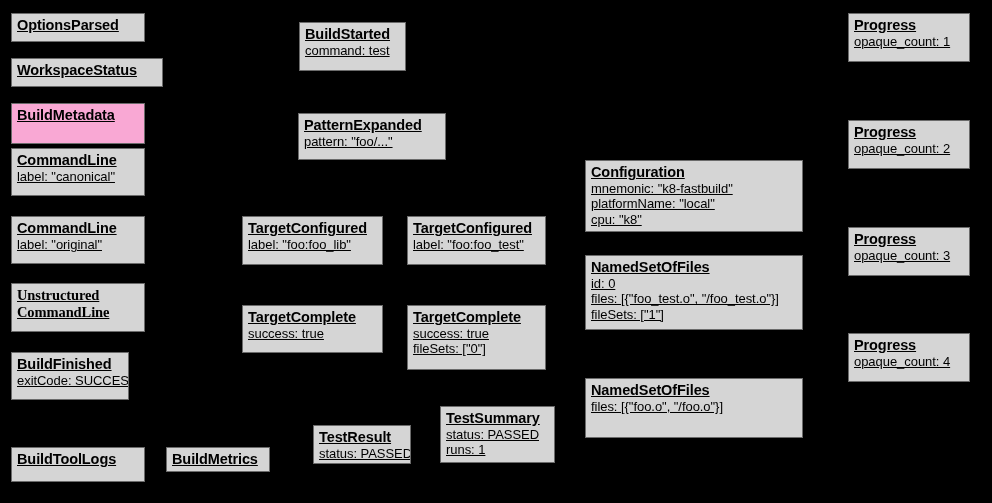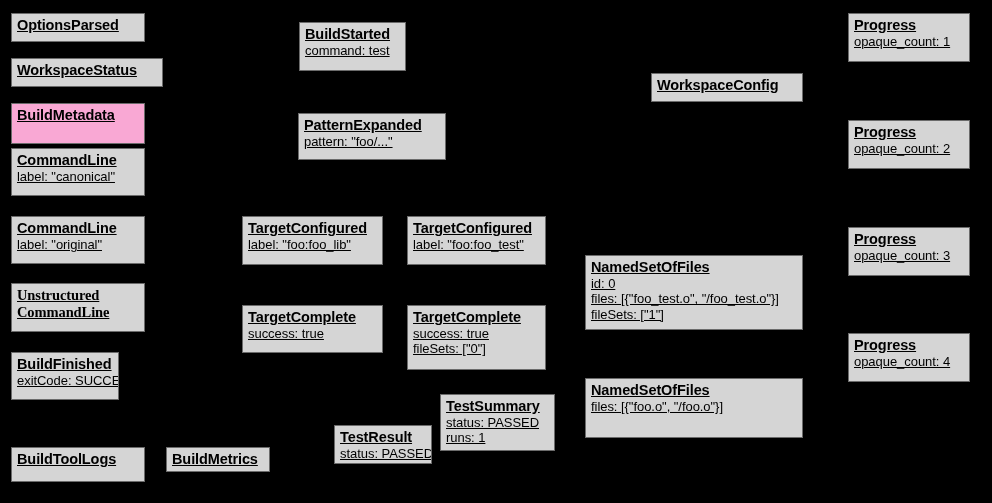--- a/index.html
+++ b/index.html
@@ -154,10 +154,6 @@
         <span class="node-field">runs: 1</span>
       </span>
     </div>
-    <div class="node" style="left: 651px; top: 73px; width: 152px; height: 29px; background: rgb(213, 213, 213); border-color: rgb(107, 107, 107); color: rgb(0, 0, 0);">
-      <span class="node-title">WorkspaceConfig</span>
-      <span class="node-fields"></span>
-    </div>
     <div class="node" style="left: 585px; top: 255px; width: 218px; height: 75px; background: rgb(213, 213, 213); border-color: rgb(107, 107, 107); color: rgb(0, 0, 0);">
       <span class="node-title">NamedSetOfFiles</span>
       <span class="node-fields">

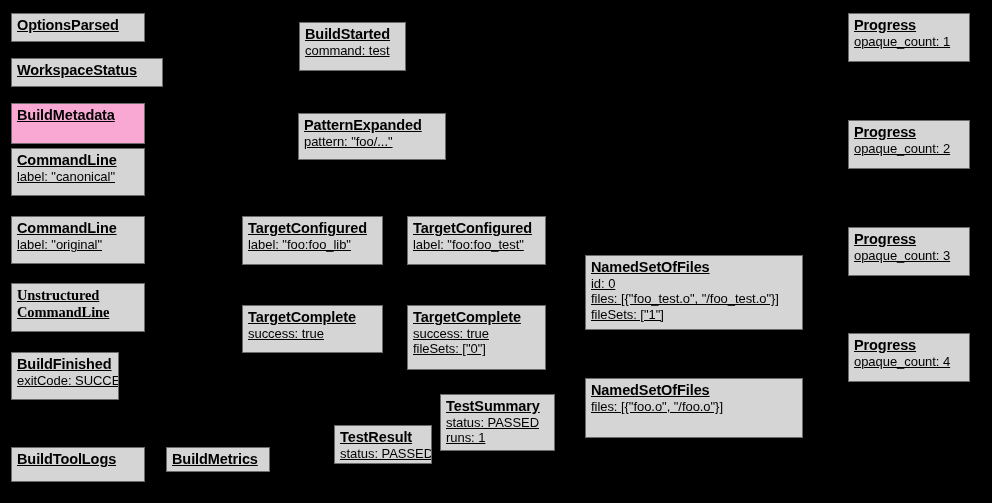--- a/index.html
+++ b/index.html
@@ -154,6 +154,14 @@
         <span class="node-field">runs: 1</span>
       </span>
     </div>
+    <div class="node" style="left: 585px; top: 160px; width: 218px; height: 72px; background: rgb(213, 213, 213); border-color: rgb(107, 107, 107); color: rgb(0, 0, 0);">
+      <span class="node-title">Configuration</span>
+      <span class="node-fields">
+        <span class="node-field">mnemonic: "k8-fastbuild"</span>
+        <span class="node-field">platformName: "local"</span>
+        <span class="node-field">cpu: "k8"</span>
+      </span>
+    </div>
     <div class="node" style="left: 585px; top: 255px; width: 218px; height: 75px; background: rgb(213, 213, 213); border-color: rgb(107, 107, 107); color: rgb(0, 0, 0);">
       <span class="node-title">NamedSetOfFiles</span>
       <span class="node-fields">

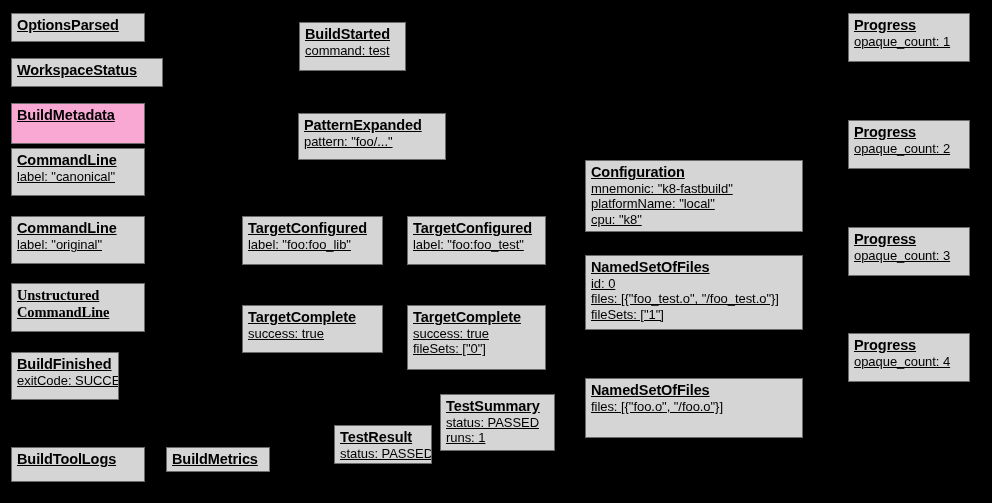--- a/index.html
+++ b/index.html
@@ -90,7 +90,7 @@
       <span class="node-title wrap">Unstructured CommandLine</span>
       <span class="node-fields"></span>
     </div>
-    <div class="node" style="left: 11px; top: 352px; width: 108px; height: 48px; background: rgb(213, 213, 213); border-color: rgb(107, 107, 107); color: rgb(0, 0, 0);">
+    <div class="node" style="left: 11px; top: 352px; width: 118px; height: 48px; background: rgb(213, 213, 213); border-color: rgb(107, 107, 107); color: rgb(0, 0, 0);">
       <span class="node-title">BuildFinished</span>
       <span class="node-fields">
         <span class="node-field">exitCode: SUCCESS</span>

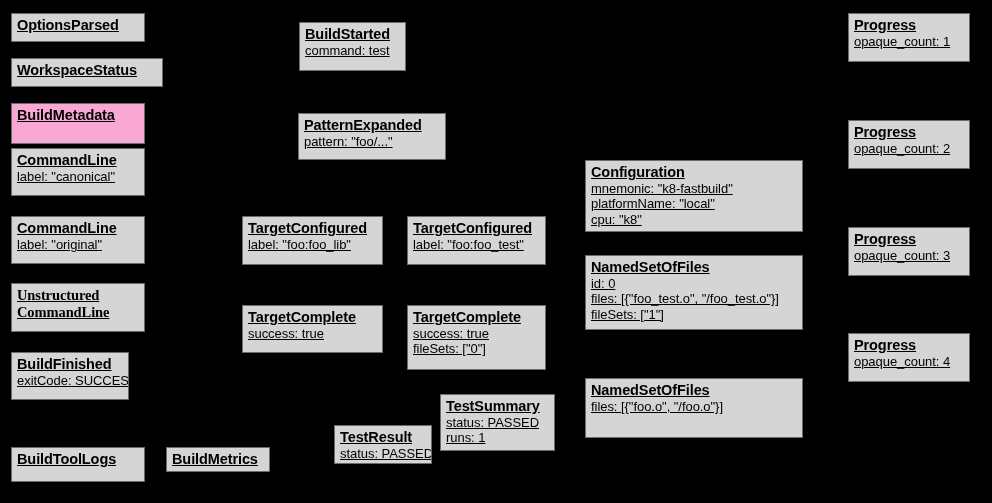--- a/index.html
+++ b/index.html
@@ -147,7 +147,7 @@
         <span class="node-field">status: PASSED</span>
       </span>
     </div>
-    <div class="node" style="left: 440px; top: 394px; width: 115px; height: 57px; background: rgb(213, 213, 213); border-color: rgb(107, 107, 107); color: rgb(0, 0, 0);">
+    <div class="node" style="left: 440px; top: 406px; width: 115px; height: 57px; background: rgb(213, 213, 213); border-color: rgb(107, 107, 107); color: rgb(0, 0, 0);">
       <span class="node-title">TestSummary</span>
       <span class="node-fields">
         <span class="node-field">status: PASSED</span>

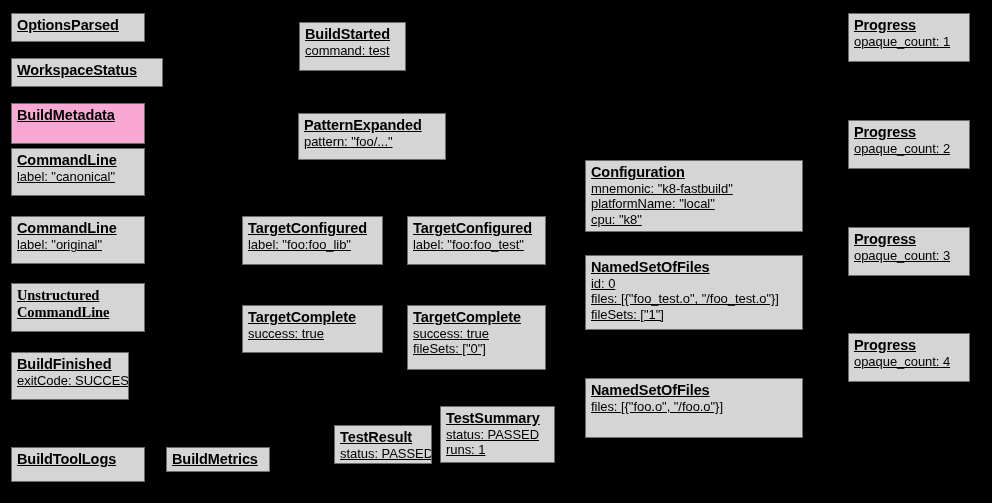--- a/index.html
+++ b/index.html
@@ -141,7 +141,7 @@
         <span class="node-field">fileSets: ["0"]</span>
       </span>
     </div>
-    <div class="node" style="left: 313px; top: 425px; width: 98px; height: 39px; background: rgb(213, 213, 213); border-color: rgb(107, 107, 107); color: rgb(0, 0, 0); margin-left: 21px;">
+    <div class="node" style="left: 313px; top: 425px; width: 98px; height: 39px; background: rgb(213, 213, 213); border-color: rgb(107, 107, 107); color: rgb(0, 0, 0);">
       <span class="node-title">TestResult</span>
       <span class="node-fields">
         <span class="node-field">status: PASSED</span>

